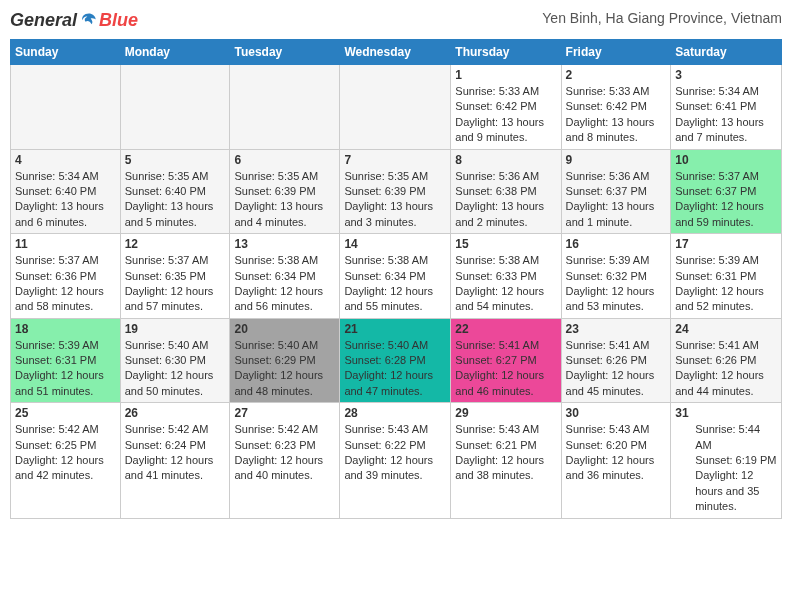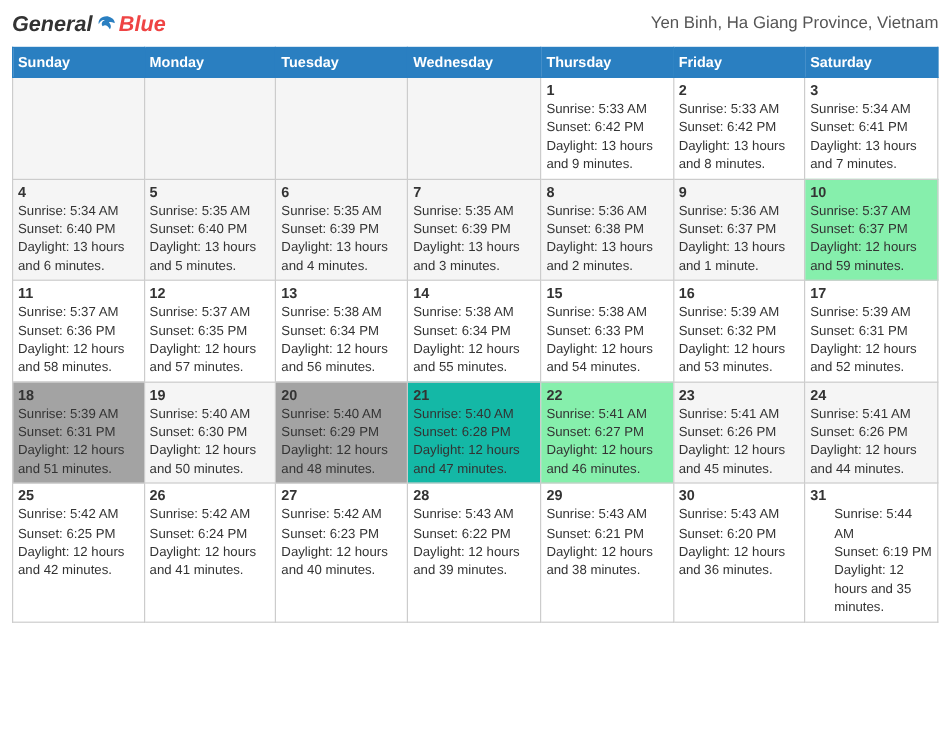--- a/index.html
+++ b/index.html
@@ -241,7 +241,7 @@
         </td>
       </tr>
       <tr>
-        <td style="background: #a3a3a3;">
+        <td style="background: #86efac;">
           <span class="day-num">18</span>
           <div class="day-info" style="white-space: pre-line;">Sunrise: 5:39 AM
 Sunset: 6:31 PM

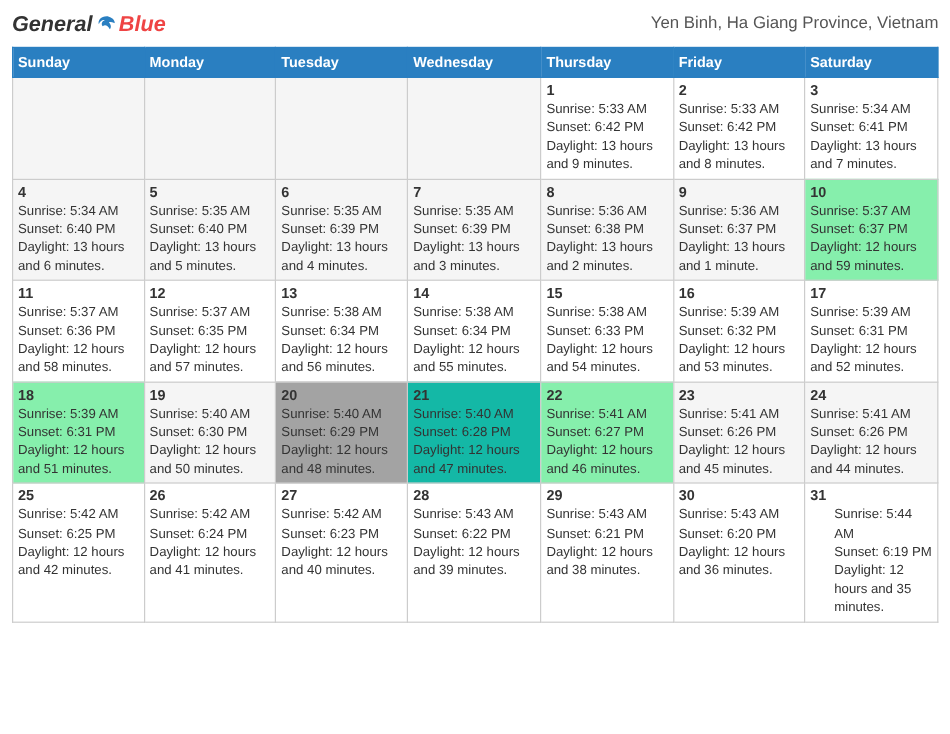--- a/index.html
+++ b/index.html
@@ -265,7 +265,7 @@
 Sunset: 6:28 PM
 Daylight: 12 hours and 47 minutes.</div>
         </td>
-        <td style="background: #86efac;">
+        <td style="background: #ec4899;">
           <span class="day-num">22</span>
           <div class="day-info" style="white-space: pre-line;">Sunrise: 5:41 AM
 Sunset: 6:27 PM

